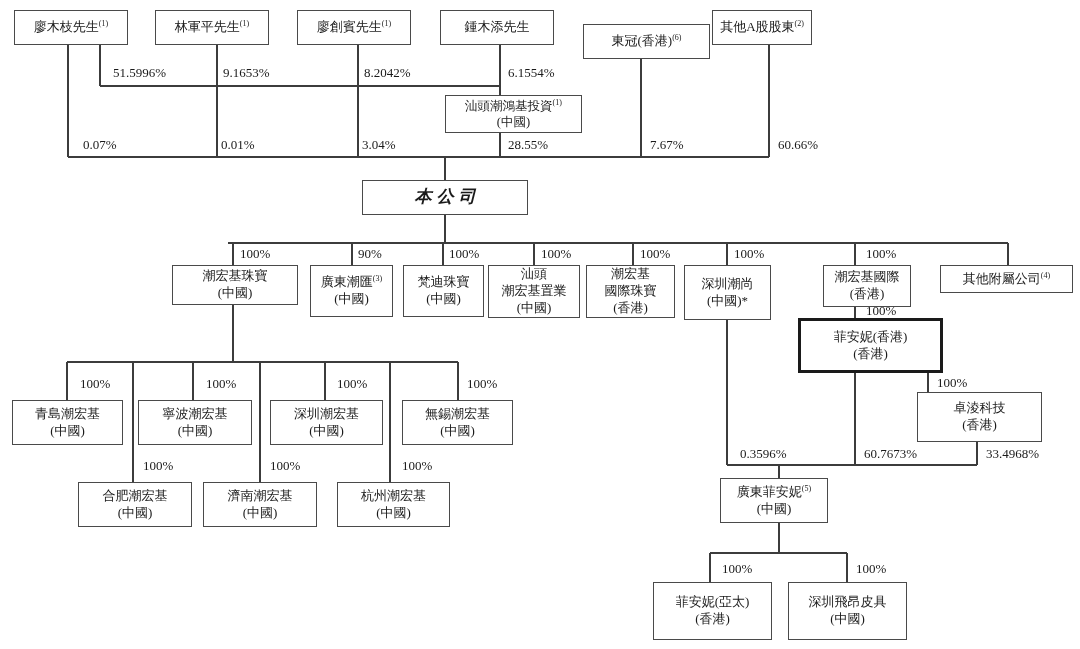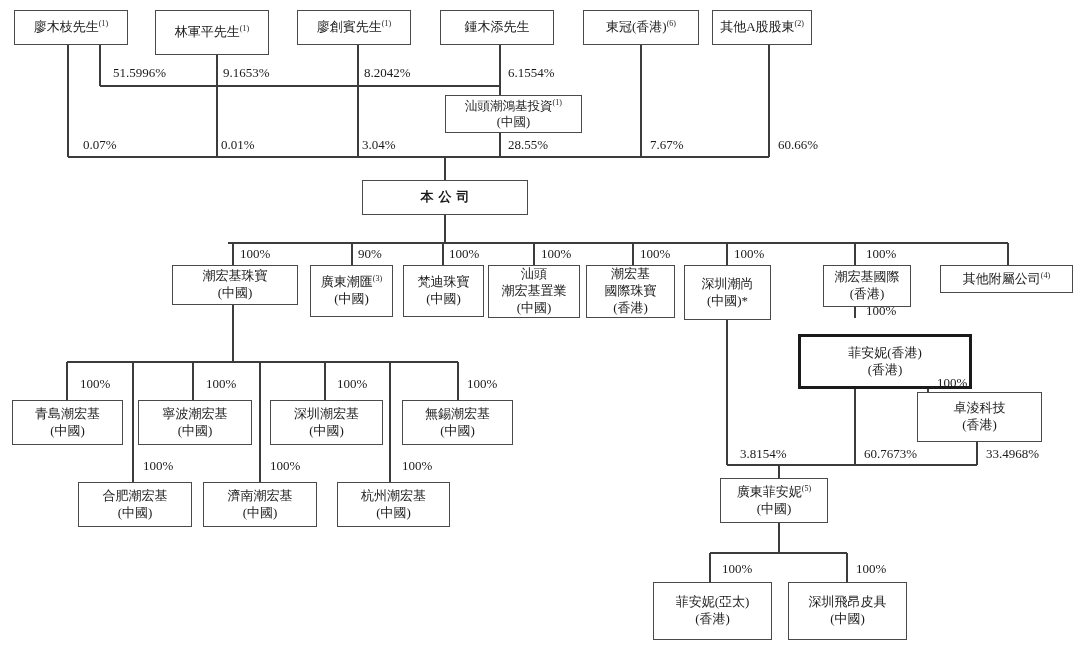--- a/index.html
+++ b/index.html
@@ -81,7 +81,7 @@
   <div class="node" style="left:14px;top:10px;width:114px;height:35px">
     <span class="nm"><span>廖木枝先生</span><sup>(1)</sup></span>
   </div>
-  <div class="node" style="left:155px;top:10px;width:114px;height:45px">
+  <div class="node" style="left:155px;top:10px;width:114px;height:35px">
     <span class="nm"><span>林軍平先生</span><sup>(1)</sup></span>
   </div>
   <div class="node" style="left:297px;top:10px;width:114px;height:35px">

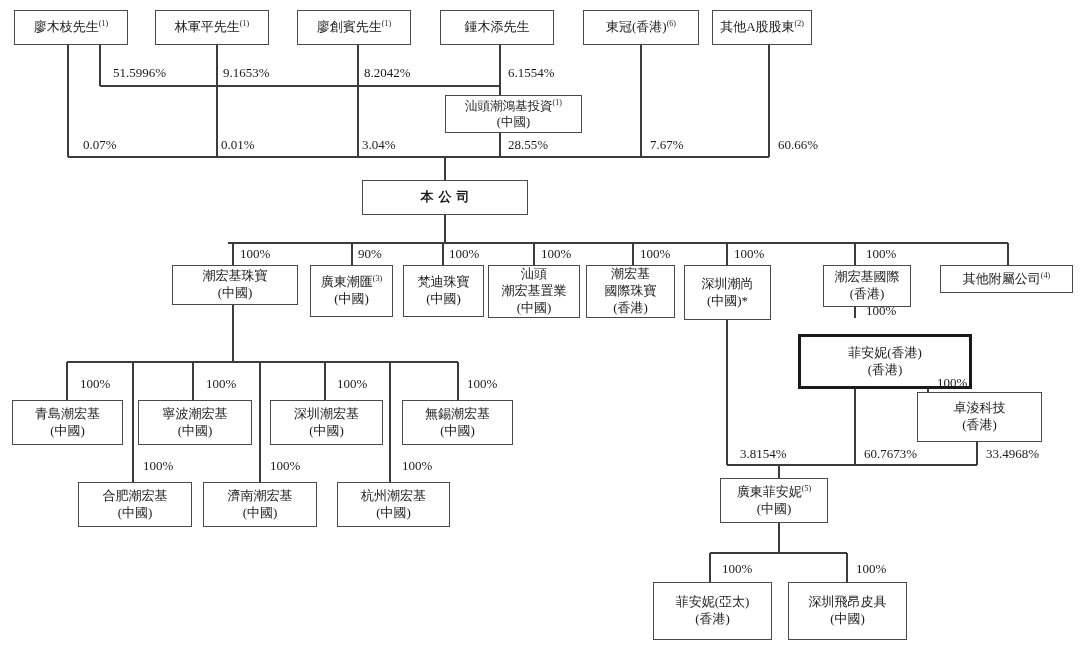--- a/index.html
+++ b/index.html
@@ -90,7 +90,7 @@
   <div class="node" style="left:440px;top:10px;width:114px;height:35px">
     <span class="nm">鍾木添先生</span>
   </div>
-  <div class="node" style="left:583px;top:10px;width:116px;height:35px">
+  <div class="node" style="left:583px;top:24px;width:127px;height:35px">
     <span class="nm"><span>東冠(香港)</span><sup>(6)</sup></span>
   </div>
   <div class="node" style="left:712px;top:10px;width:100px;height:35px">

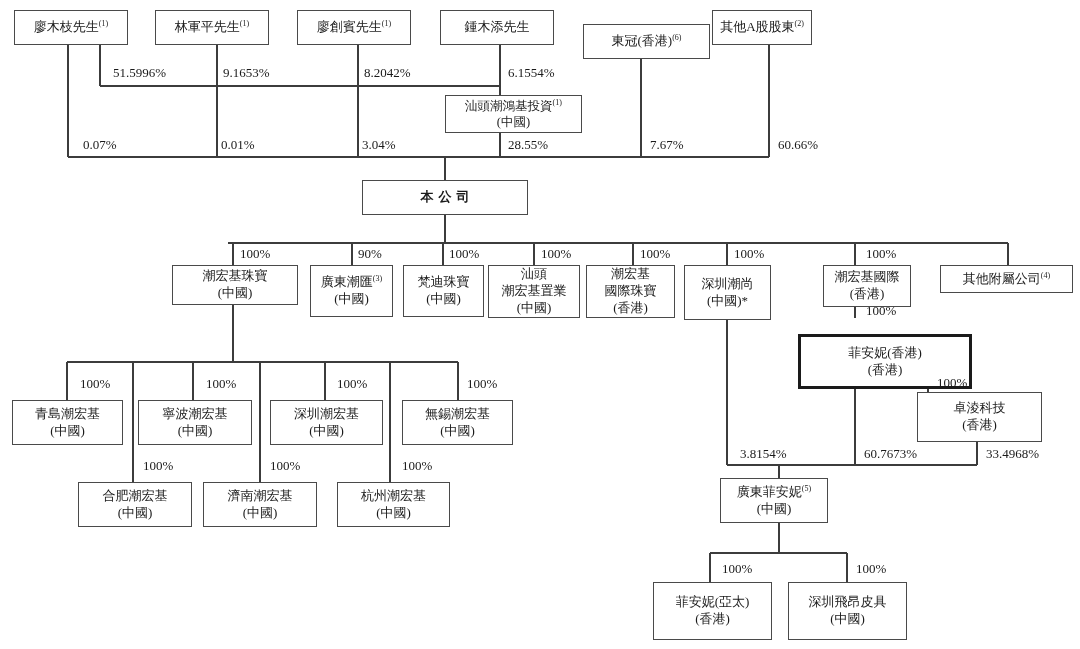--- a/index.html
+++ b/index.html
@@ -18,7 +18,7 @@
   .node .nm{display:block;white-space:nowrap;}
   .node sup{font-size:8px;line-height:0;}
   .node-emphasis{border:3px solid #1a1a1a;}
-  .node-company{font-size:13px;font-weight:bold;letter-spacing:5px;text-indent:5px;}
+  .node-company{font-size:17px;font-weight:bold;letter-spacing:5px;text-indent:5px;font-style:italic;}
   .pct{
     position:absolute;font-size:13px;line-height:1;white-space:nowrap;
   }

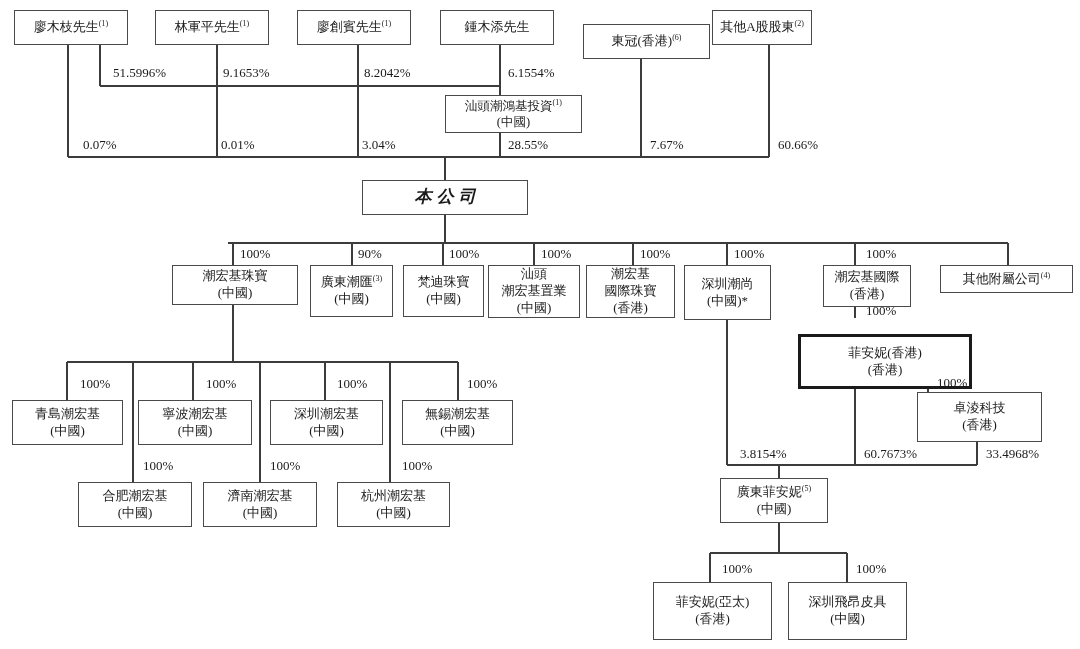--- a/index.html
+++ b/index.html
@@ -140,7 +140,7 @@
     <span class="nm"><span>其他附屬公司</span><sup>(4)</sup></span>
   </div>
 
-  <div class="node node-emphasis" style="left:798px;top:334px;width:174px;height:55px">
+  <div class="node node-emphasis" style="left:798px;top:318px;width:145px;height:55px">
     <span class="nm">菲安妮(香港)</span>
     <span class="nm">(香港)</span>
   </div>

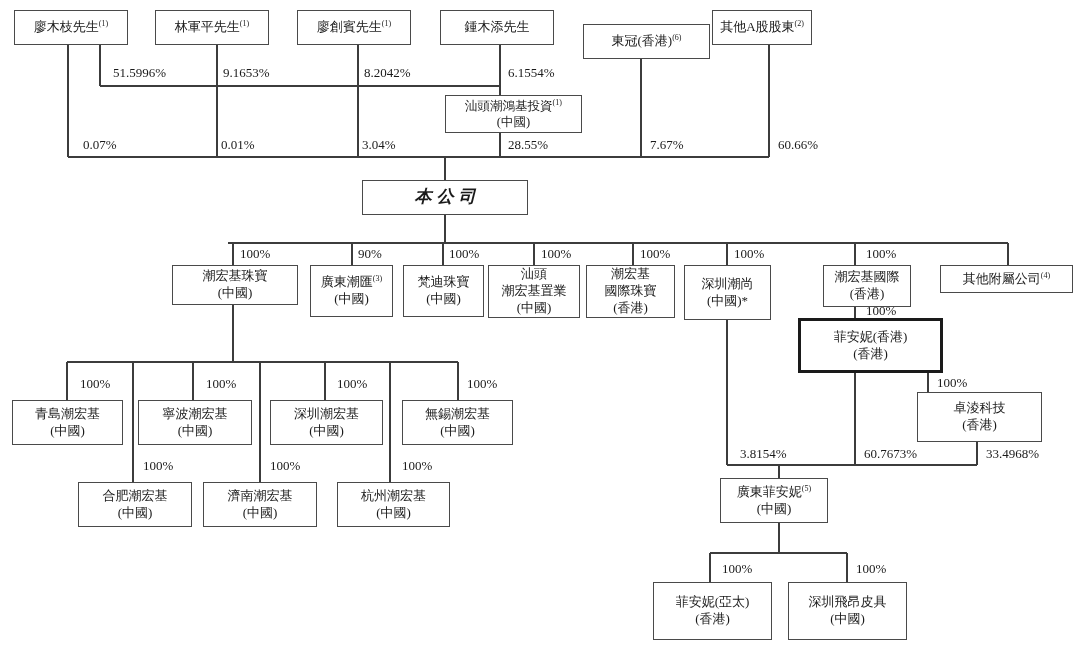--- a/index.html
+++ b/index.html
@@ -214,7 +214,7 @@
   <div class="pct" style="left:866px;top:304px">100%</div>
   <div class="pct" style="left:937px;top:376px">100%</div>
 
-  <div class="pct" style="left:740px;top:447px">3.8154%</div>
+  <div class="pct" style="left:740px;top:447px">0.3596%</div>
   <div class="pct" style="left:864px;top:447px">60.7673%</div>
   <div class="pct" style="left:986px;top:447px">33.4968%</div>
 

